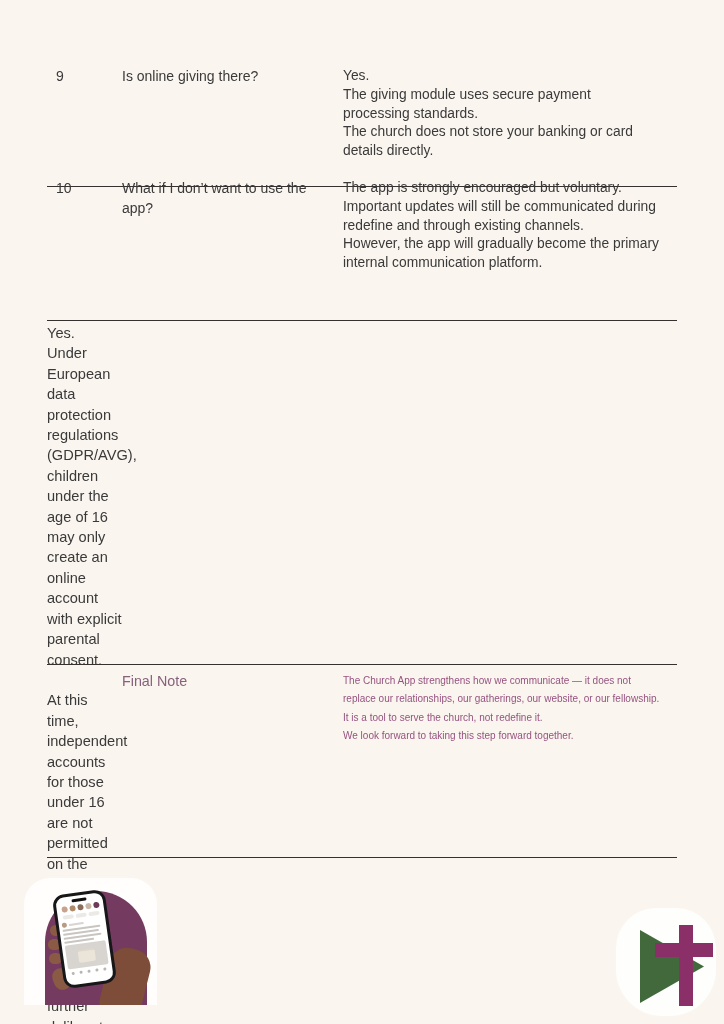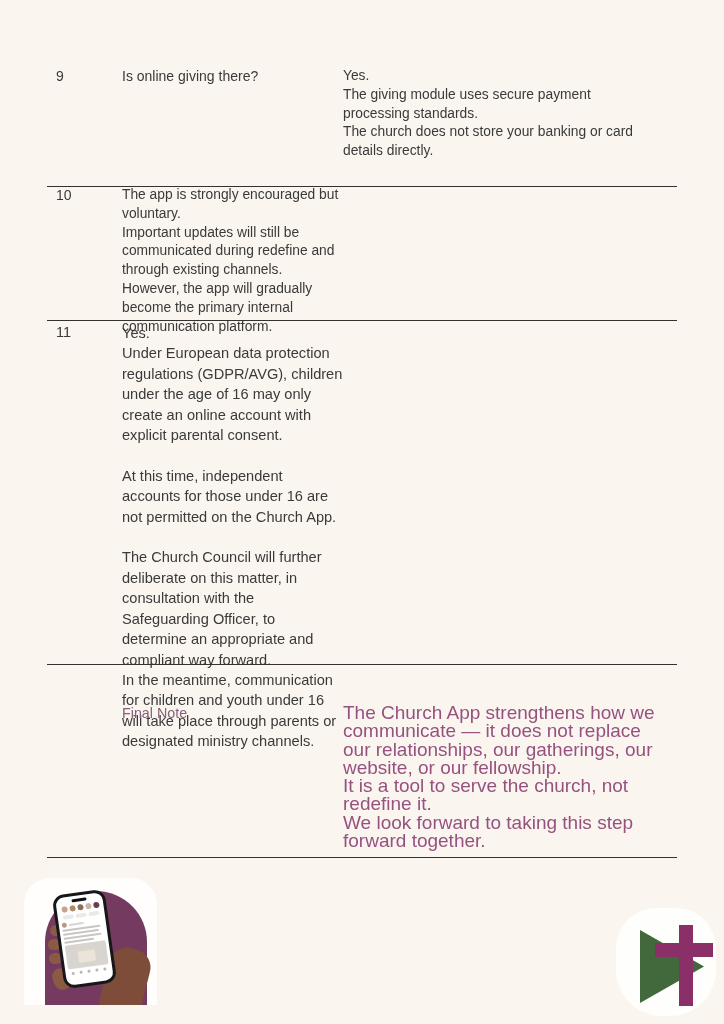--- a/index.html
+++ b/index.html
@@ -210,7 +210,7 @@
 
   <div class="separator" style="top:186px"></div>
 
-  <section class="faq-row" style="top:186px">
+  <section class="faq-row" style="top:179px">
     <div class="cell num">10</div>
     <div class="cell answer">The app is strongly encouraged but voluntary.
 Important updates will still be communicated during redefine and through existing channels.

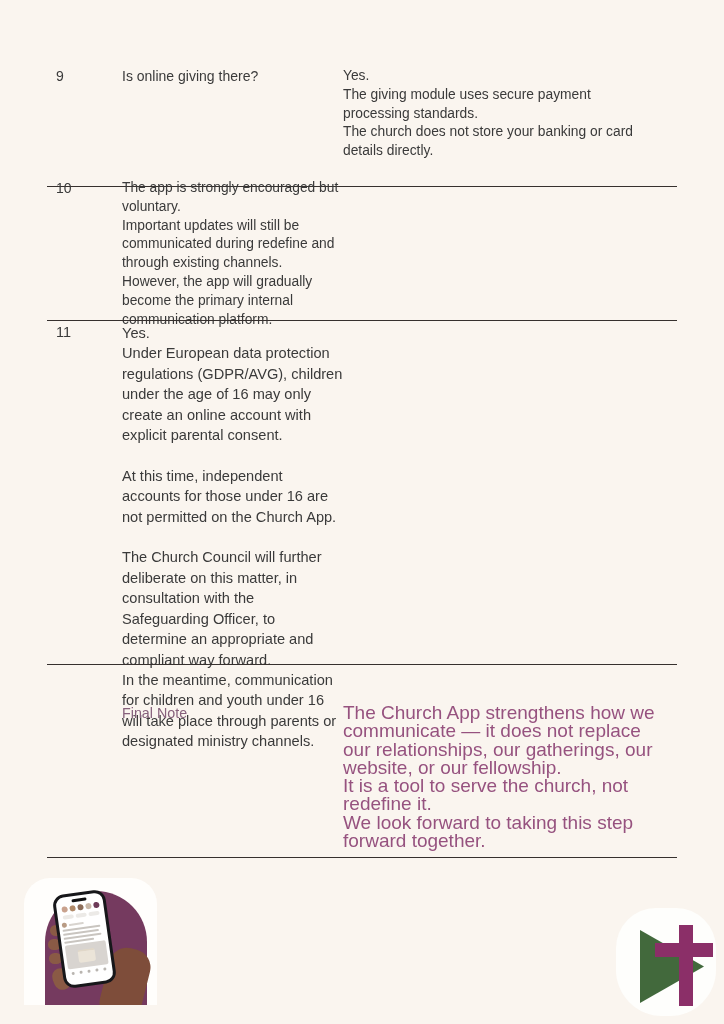--- a/index.html
+++ b/index.html
@@ -212,6 +212,7 @@
 
   <section class="faq-row" style="top:179px">
     <div class="cell num">10</div>
+    <div class="cell question">What if I don’t want to use the app?</div>
     <div class="cell answer">The app is strongly encouraged but voluntary.
 Important updates will still be communicated during redefine and through existing channels.
 However, the app will gradually become the primary internal communication platform.</div>

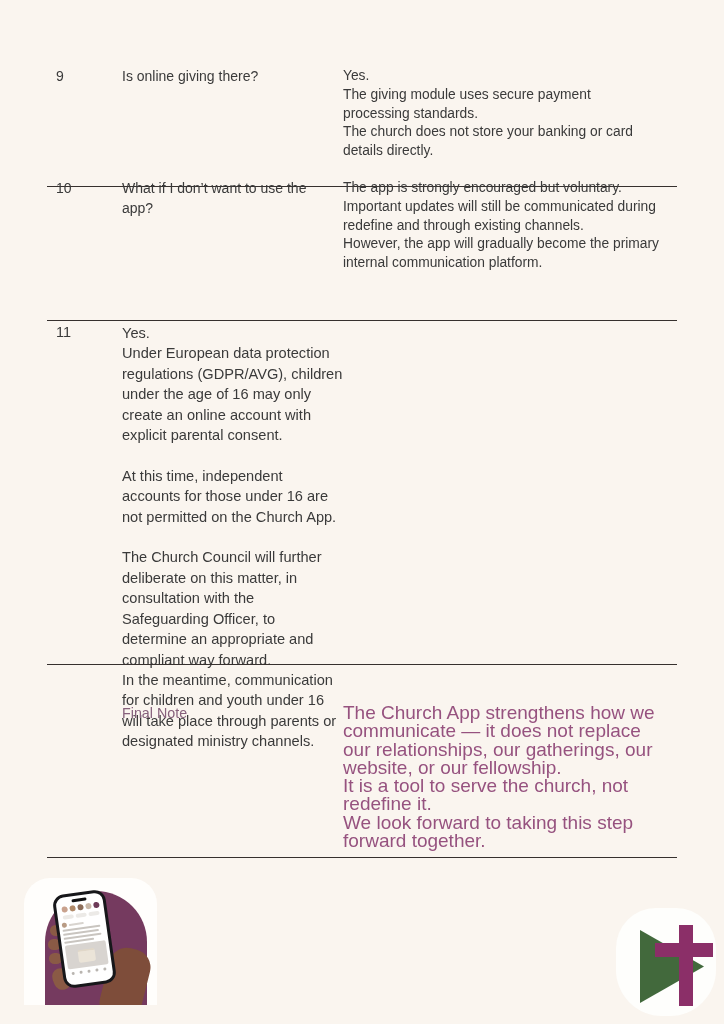--- a/index.html
+++ b/index.html
@@ -221,7 +221,6 @@
   <div class="separator" style="top:320px"></div>
 
   <section class="faq-row row-lg" style="top:323px">
-    <div class="cell num">11</div>
     <div class="cell answer">Yes.
 Under European data protection regulations (GDPR/AVG), children under the age of 16 may only create an online account with explicit parental consent.
 

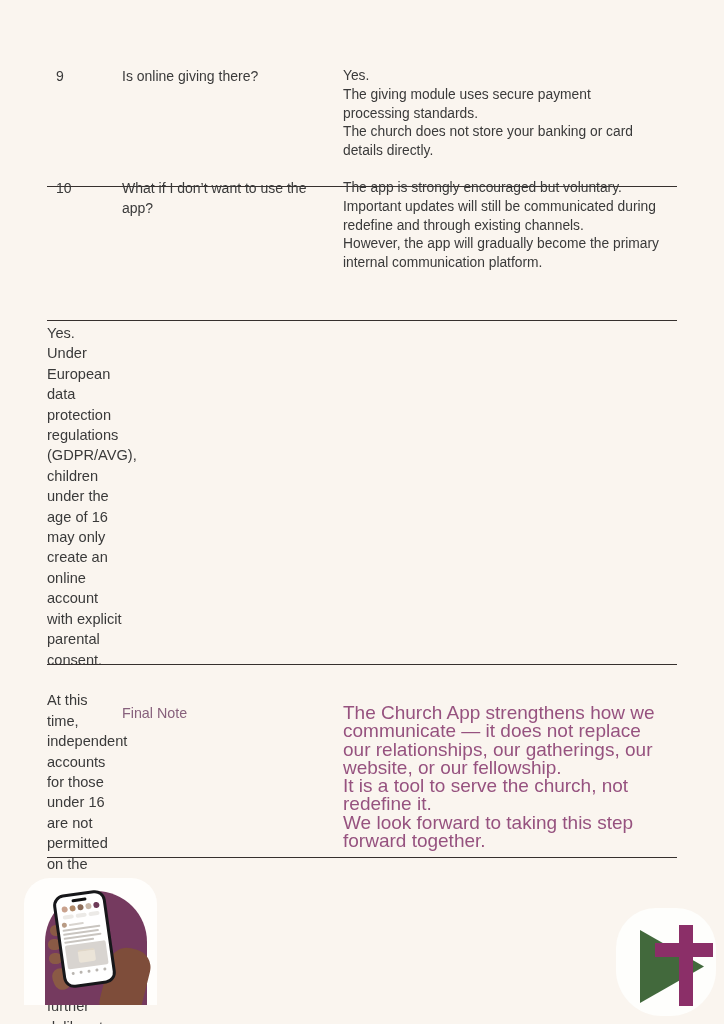--- a/index.html
+++ b/index.html
@@ -232,7 +232,7 @@
 
   <div class="separator" style="top:664px"></div>
 
-  <section class="faq-row" style="top:704px">
+  <section class="faq-row" style="top:672px">
     <div class="cell num"></div>
     <div class="cell note-label">Final Note</div>
     <div class="cell note-text">The Church App strengthens how we communicate — it does not replace our relationships, our gatherings, our website, or our fellowship.

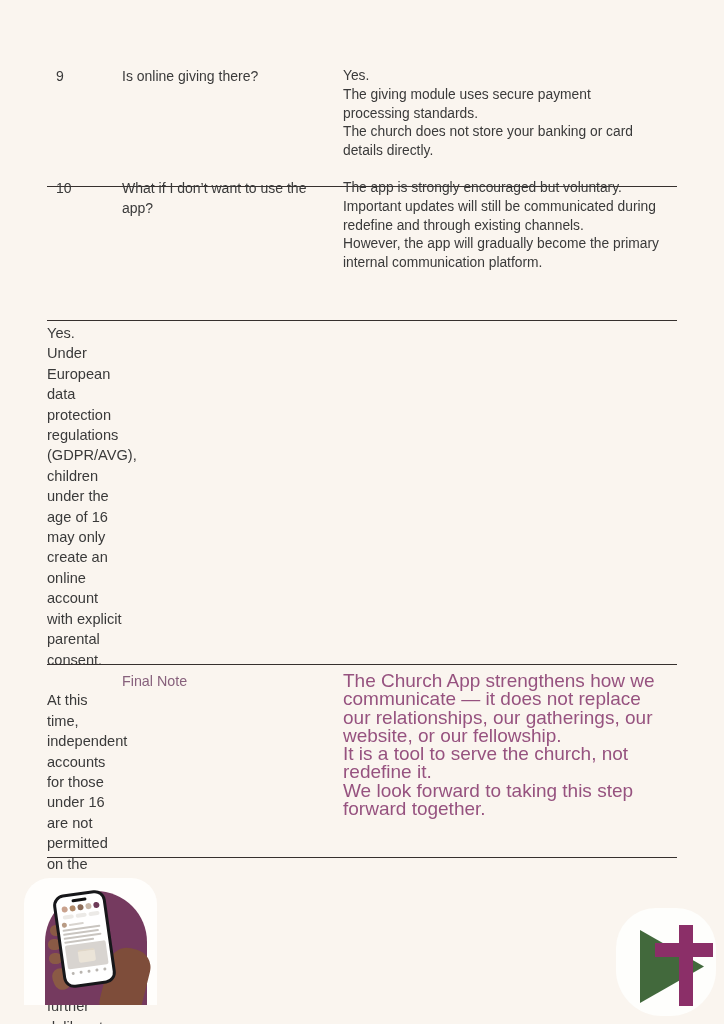--- a/index.html
+++ b/index.html
@@ -62,7 +62,7 @@
   }
   .note-text {
     color: var(--note-text, #96527F);
-    font-size: 19px;
+    font-size: 10px;
     line-height: 18.3px;
     white-space: pre-line;
     max-width: 318px;

